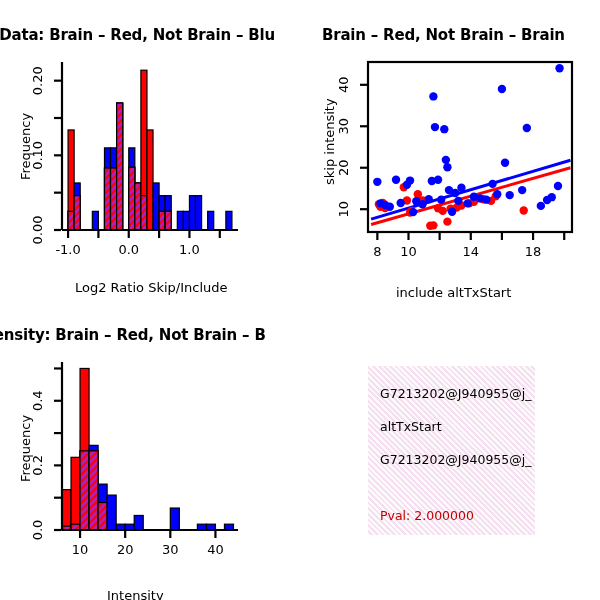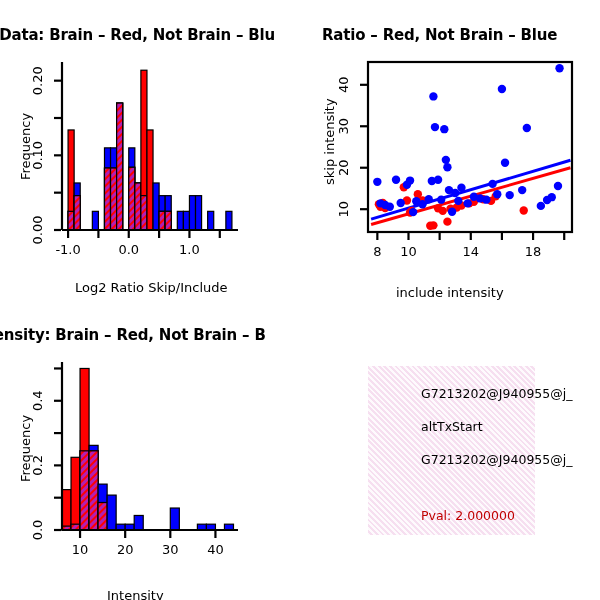--- a/index.html
+++ b/index.html
@@ -150,7 +150,7 @@
 </div>
 
 <div class="panel" id="panel-tr">
-  <div class="panel-title" id="title-tr">Ratio – Red, Not Brain – Blue</div>
+  <div class="panel-title" id="title-tr">Brain – Red, Not Brain – Brain</div>
   <svg id="svg-tr" width="300" height="300">
       <defs>
         <clipPath id="tr-clip">

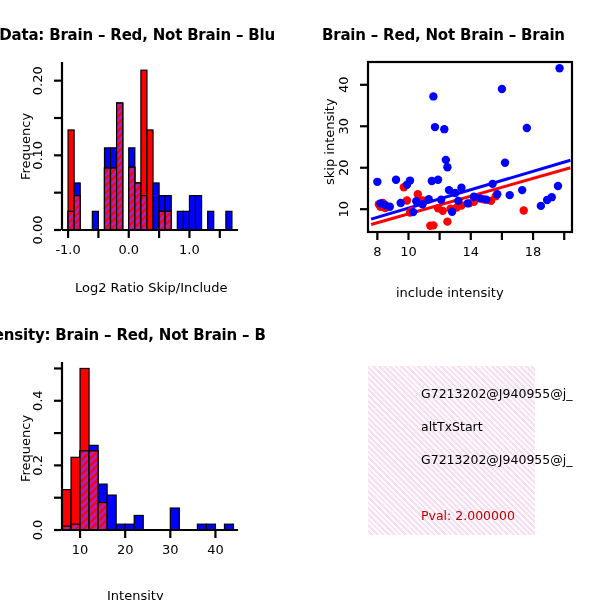--- a/index.html
+++ b/index.html
@@ -247,7 +247,7 @@
       <line x1="60" y1="84.8048780487805" x2="67" y2="84.8048780487805" stroke="#000" stroke-width="2.2"></line>
       <text x="48" y="84.8048780487805" font-size="13" font-family="&quot;DejaVu Sans&quot;, sans-serif" fill="#000" text-anchor="middle" transform="rotate(-90 48 84.8048780487805)">40</text>
     </svg>
-  <div class="axis-label" style="left:96px; top:285px;">include intensity</div>
+  <div class="axis-label" style="left:96px; top:285px;">include altTxStart</div>
   <div class="axis-label ylab" style="left:22px; top:185px;">skip intensity</div>
 </div>
 

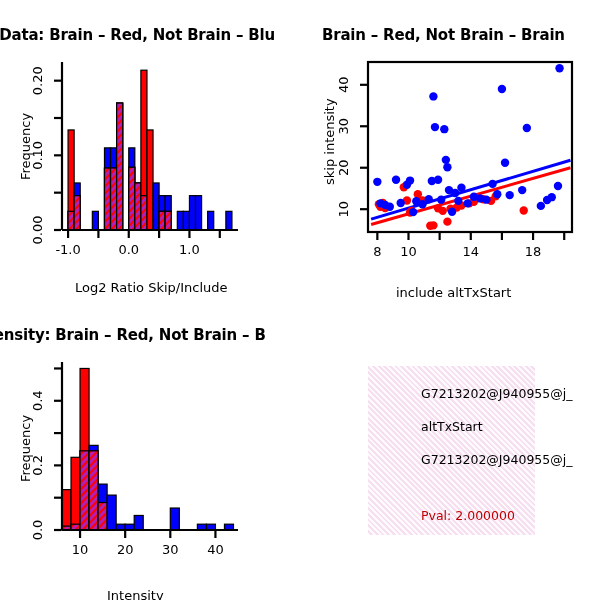--- a/index.html
+++ b/index.html
@@ -70,7 +70,6 @@
     font-size: 12.5px;
     color: #000000;
     white-space: nowrap;
-    margin-left: 41px;
   }
   .info-line.pval { color: #c00000; }
 </style>

